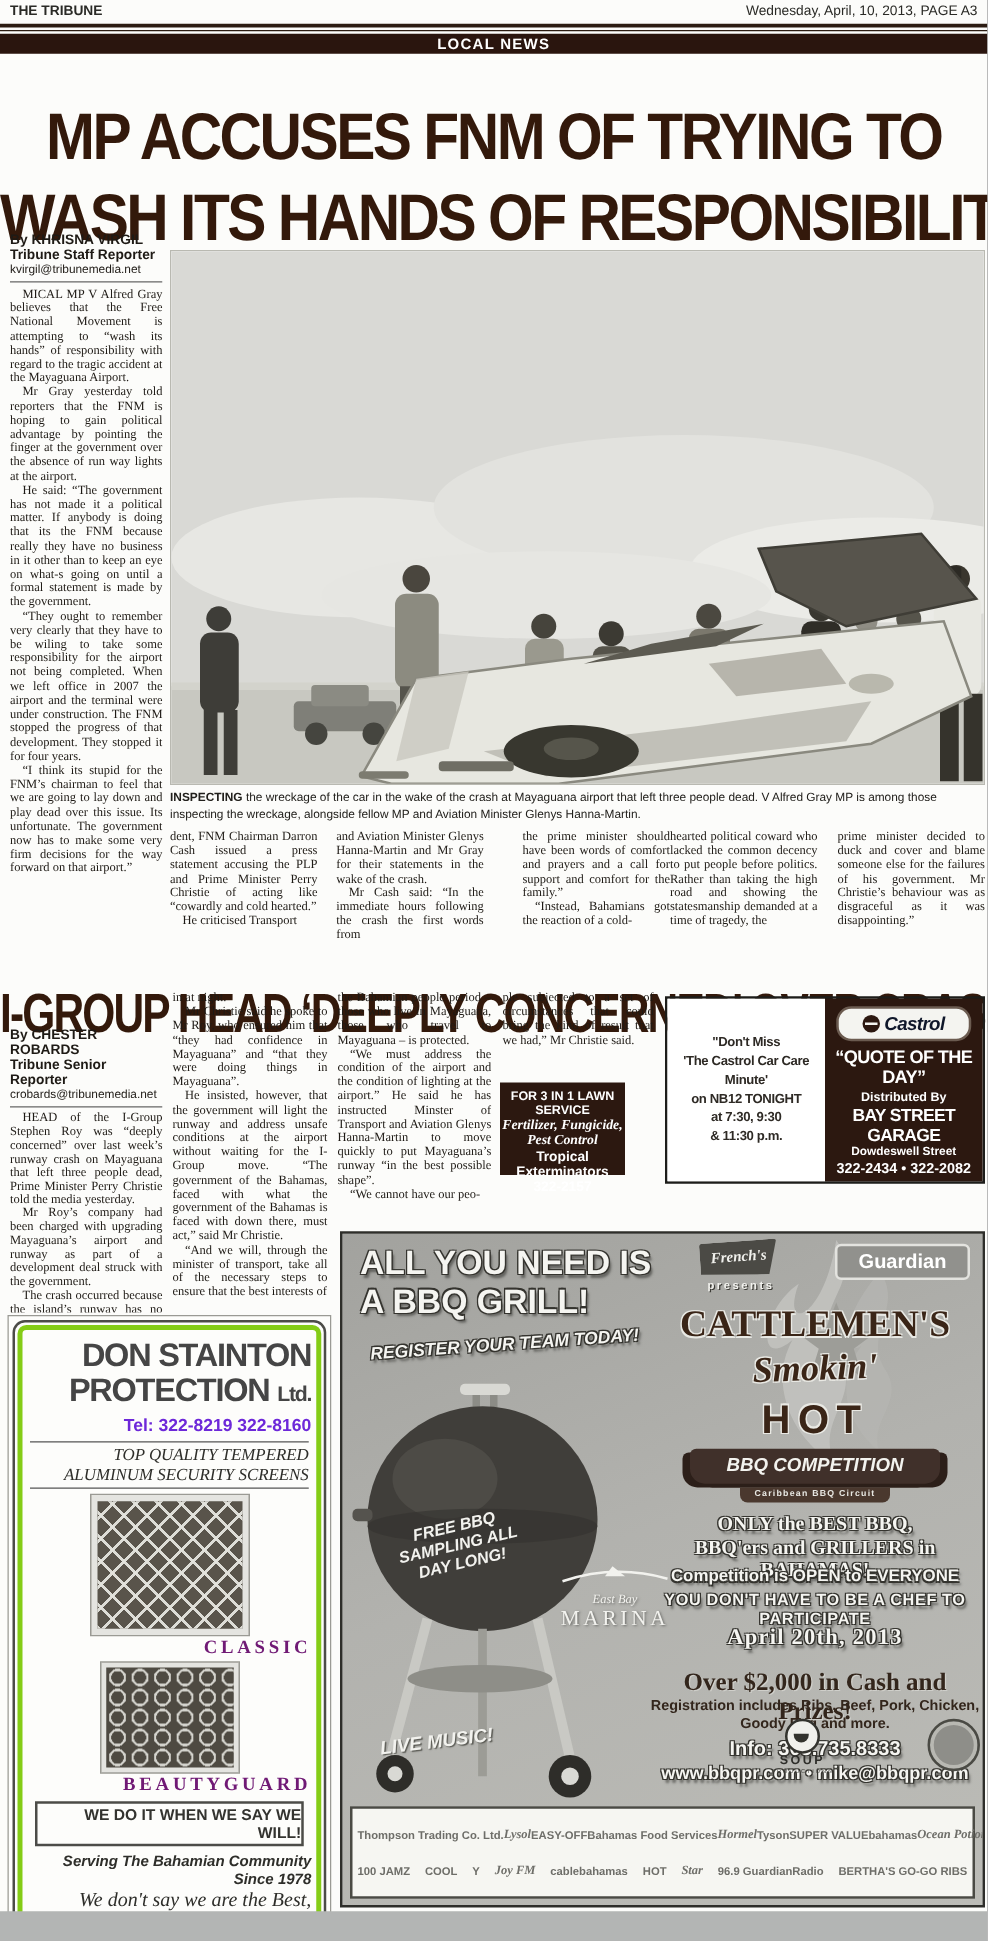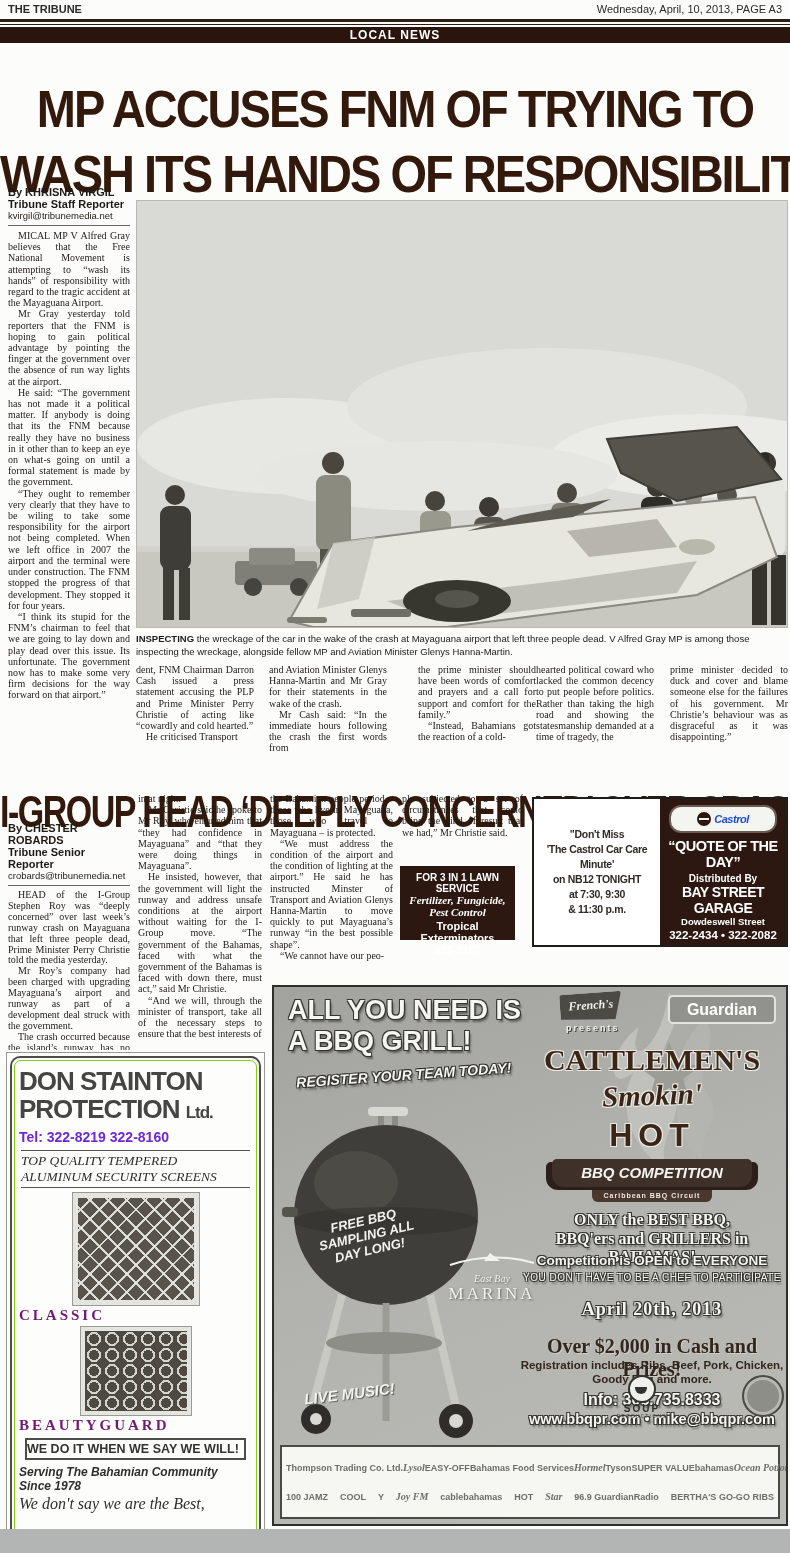--- a/index.html
+++ b/index.html
@@ -47,7 +47,7 @@
                 display:flex;align-items:center;justify-content:center;gap:3px;}
   .castrol-pill .dotc{width:14px;height:14px;border-radius:50%;background:#2c1810;position:relative;}
   .castrol-pill .dotc::after{content:"";position:absolute;left:2px;top:6px;width:10px;height:2px;background:#f4f4f0;}
-  .castrol-pill .cname{font-style:italic;font-weight:bold;font-size:11px;color:#1d4ed8;letter-spacing:-0.5px;}
+  .castrol-pill .cname{font-style:italic;font-weight:bold;font-size:15px;color:#0f172a;letter-spacing:-0.5px;}
   #castrol-right .quote{font-weight:bold;font-size:14.5px;letter-spacing:-0.5px;margin-top:5px;}
   #castrol-right .dist{font-weight:bold;font-size:10px;margin-top:3px;}
   #castrol-right .garage{font-weight:bold;font-size:14px;letter-spacing:-0.5px;}

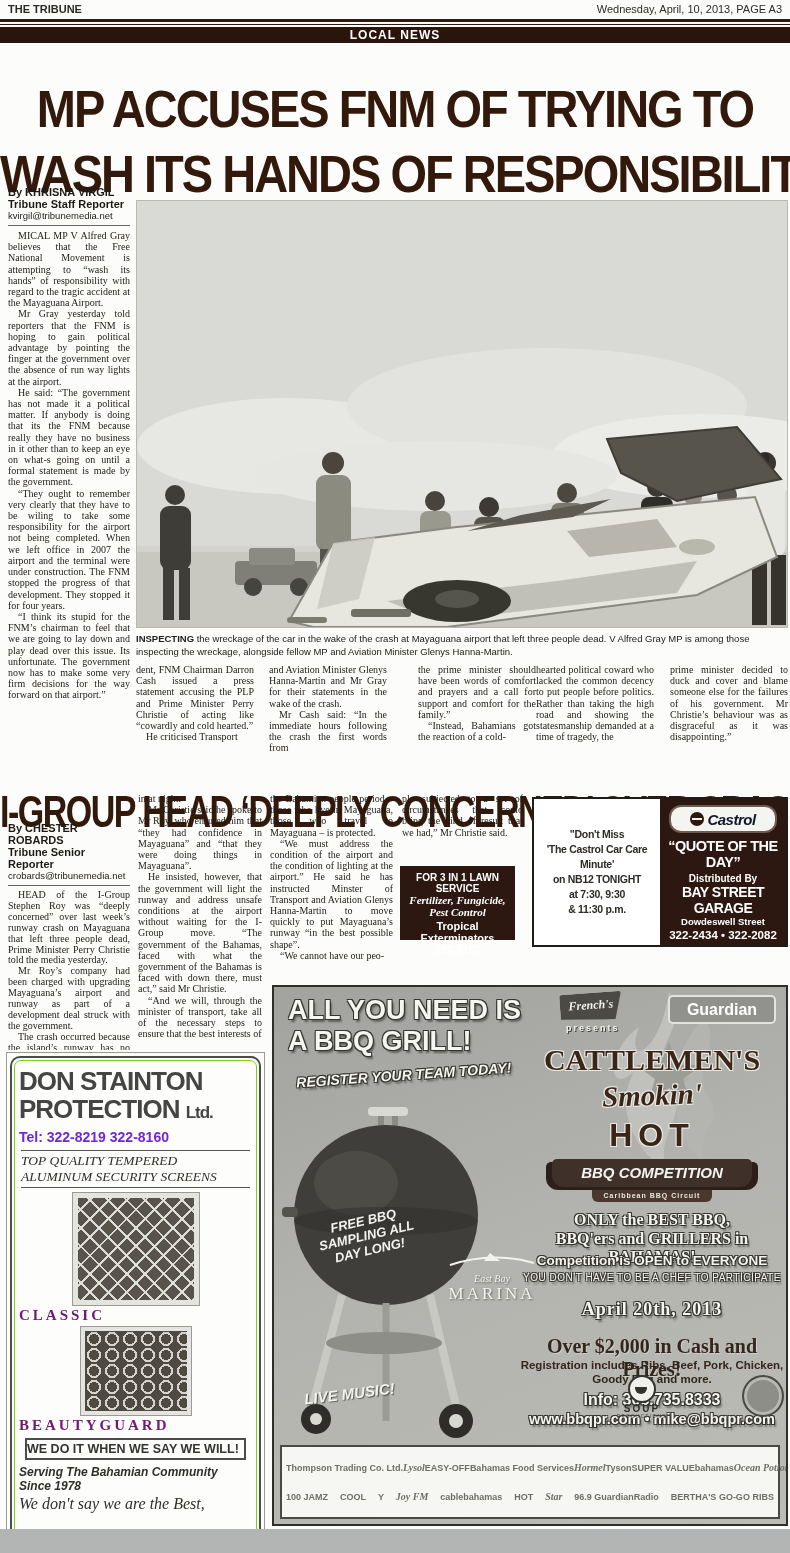--- a/index.html
+++ b/index.html
@@ -31,7 +31,7 @@
   #caption{position:absolute;left:136px;top:633px;width:652px;font:9.5px/12.5px "Liberation Sans",sans-serif;color:#22201c;text-align:left;}
   #caption b{font-weight:bold;}
   
-  #lawn-ad{position:absolute;left:400px;top:866px;width:115px;height:74px;background:#2c1810;color:#fff;
+  #lawn-ad{position:absolute;left:400px;top:866px;width:100px;height:74px;background:#2c1810;color:#fff;
            text-align:center;font-family:"Liberation Sans",sans-serif;padding-top:6px;box-sizing:border-box;}
   #lawn-ad .l1{font-weight:bold;font-size:10px;}
   #lawn-ad .l2{font-family:"Liberation Serif",serif;font-style:italic;font-weight:bold;font-size:11px;line-height:12px;}

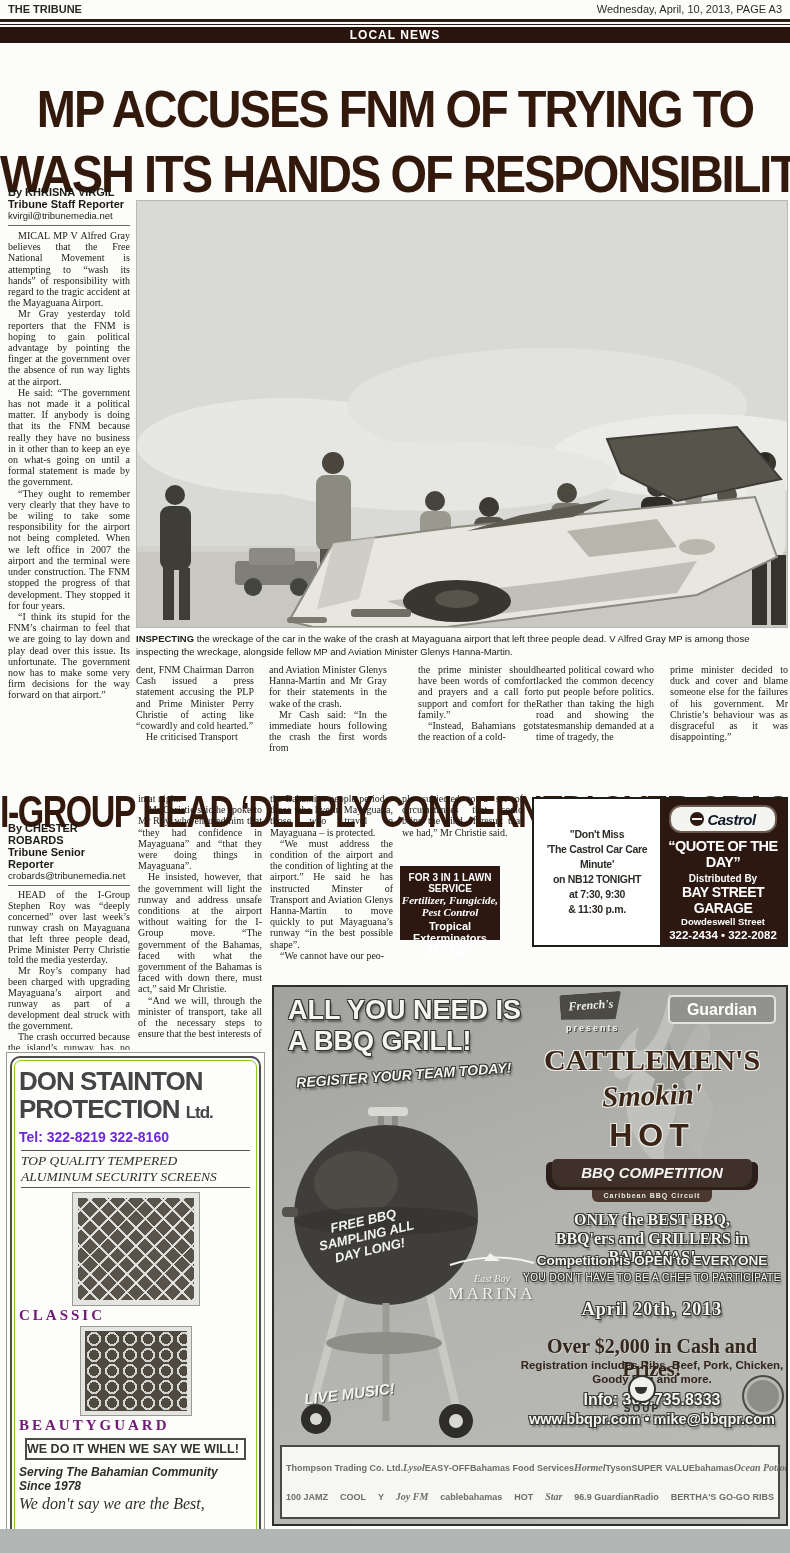--- a/index.html
+++ b/index.html
@@ -57,8 +57,8 @@
   #stainton-ad{position:absolute;left:6px;top:1052px;width:259px;height:496px;border:1px solid #9a9a94;
                background:#fdfdfb;box-sizing:border-box;}
   #stainton-in{position:absolute;inset:3px;border:2px solid #4c4c48;border-radius:10px;}
-  #stainton-in2{position:absolute;inset:2px;border:1px solid #84cc16;border-radius:7px;padding:6px 4px 0;
-                text-align:left;overflow:hidden;}
+  #stainton-in2{position:absolute;inset:2px;border:4px solid #84cc16;border-radius:7px;padding:6px 4px 0;
+                text-align:right;overflow:hidden;}
   .st-name{font-family:"Liberation Sans",sans-serif;font-weight:bold;font-size:26px;line-height:28px;
            color:#454545;letter-spacing:-1px;}
   .st-name .ltd{font-size:17px;}

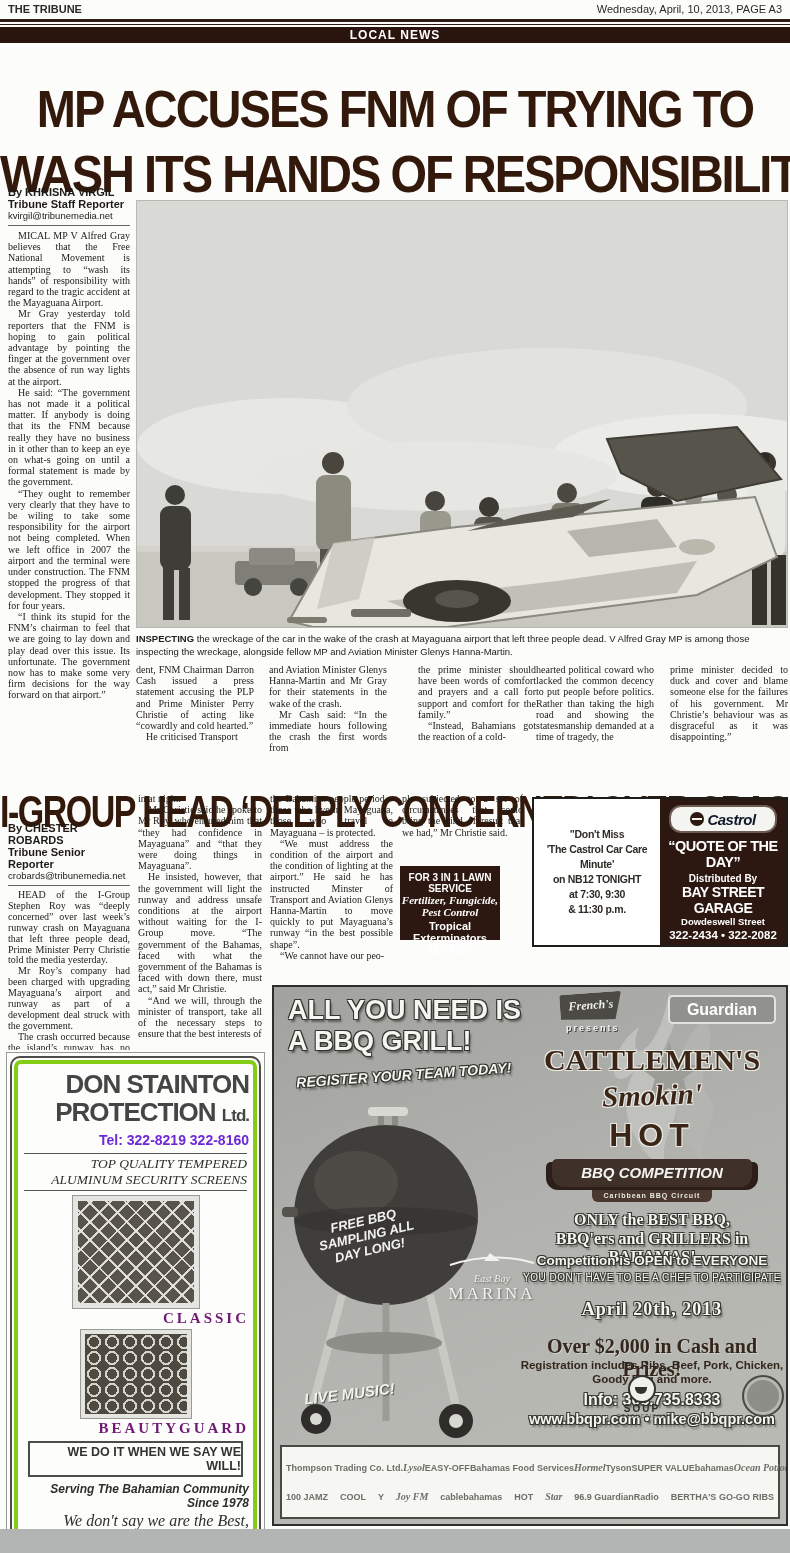--- a/index.html
+++ b/index.html
@@ -108,7 +108,7 @@
   #bbq-line1{top:224px;font-family:"Liberation Serif",serif;font-weight:bold;font-size:16px;}
   #bbq-line2{top:243px;font-family:"Liberation Serif",serif;font-weight:bold;font-size:16px;}
   #bbq-line3{top:266px;font-weight:bold;font-size:13.5px;}
-  #bbq-line4{top:285px;font-weight:normal;font-size:10px;letter-spacing:0.5px;}
+  #bbq-line4{top:285px;font-weight:bold;font-size:13px;letter-spacing:0.5px;}
   #bbq-date{top:312px;font-family:"Liberation Serif",serif;font-weight:bold;font-size:18px;letter-spacing:1px;}
   #bbq-venue{top:328px;font-weight:bold;font-size:12.5px;}
   #bbq-prizes{top:348px;font-family:"Liberation Serif",serif;font-weight:bold;font-size:20px;color:#33261c;

